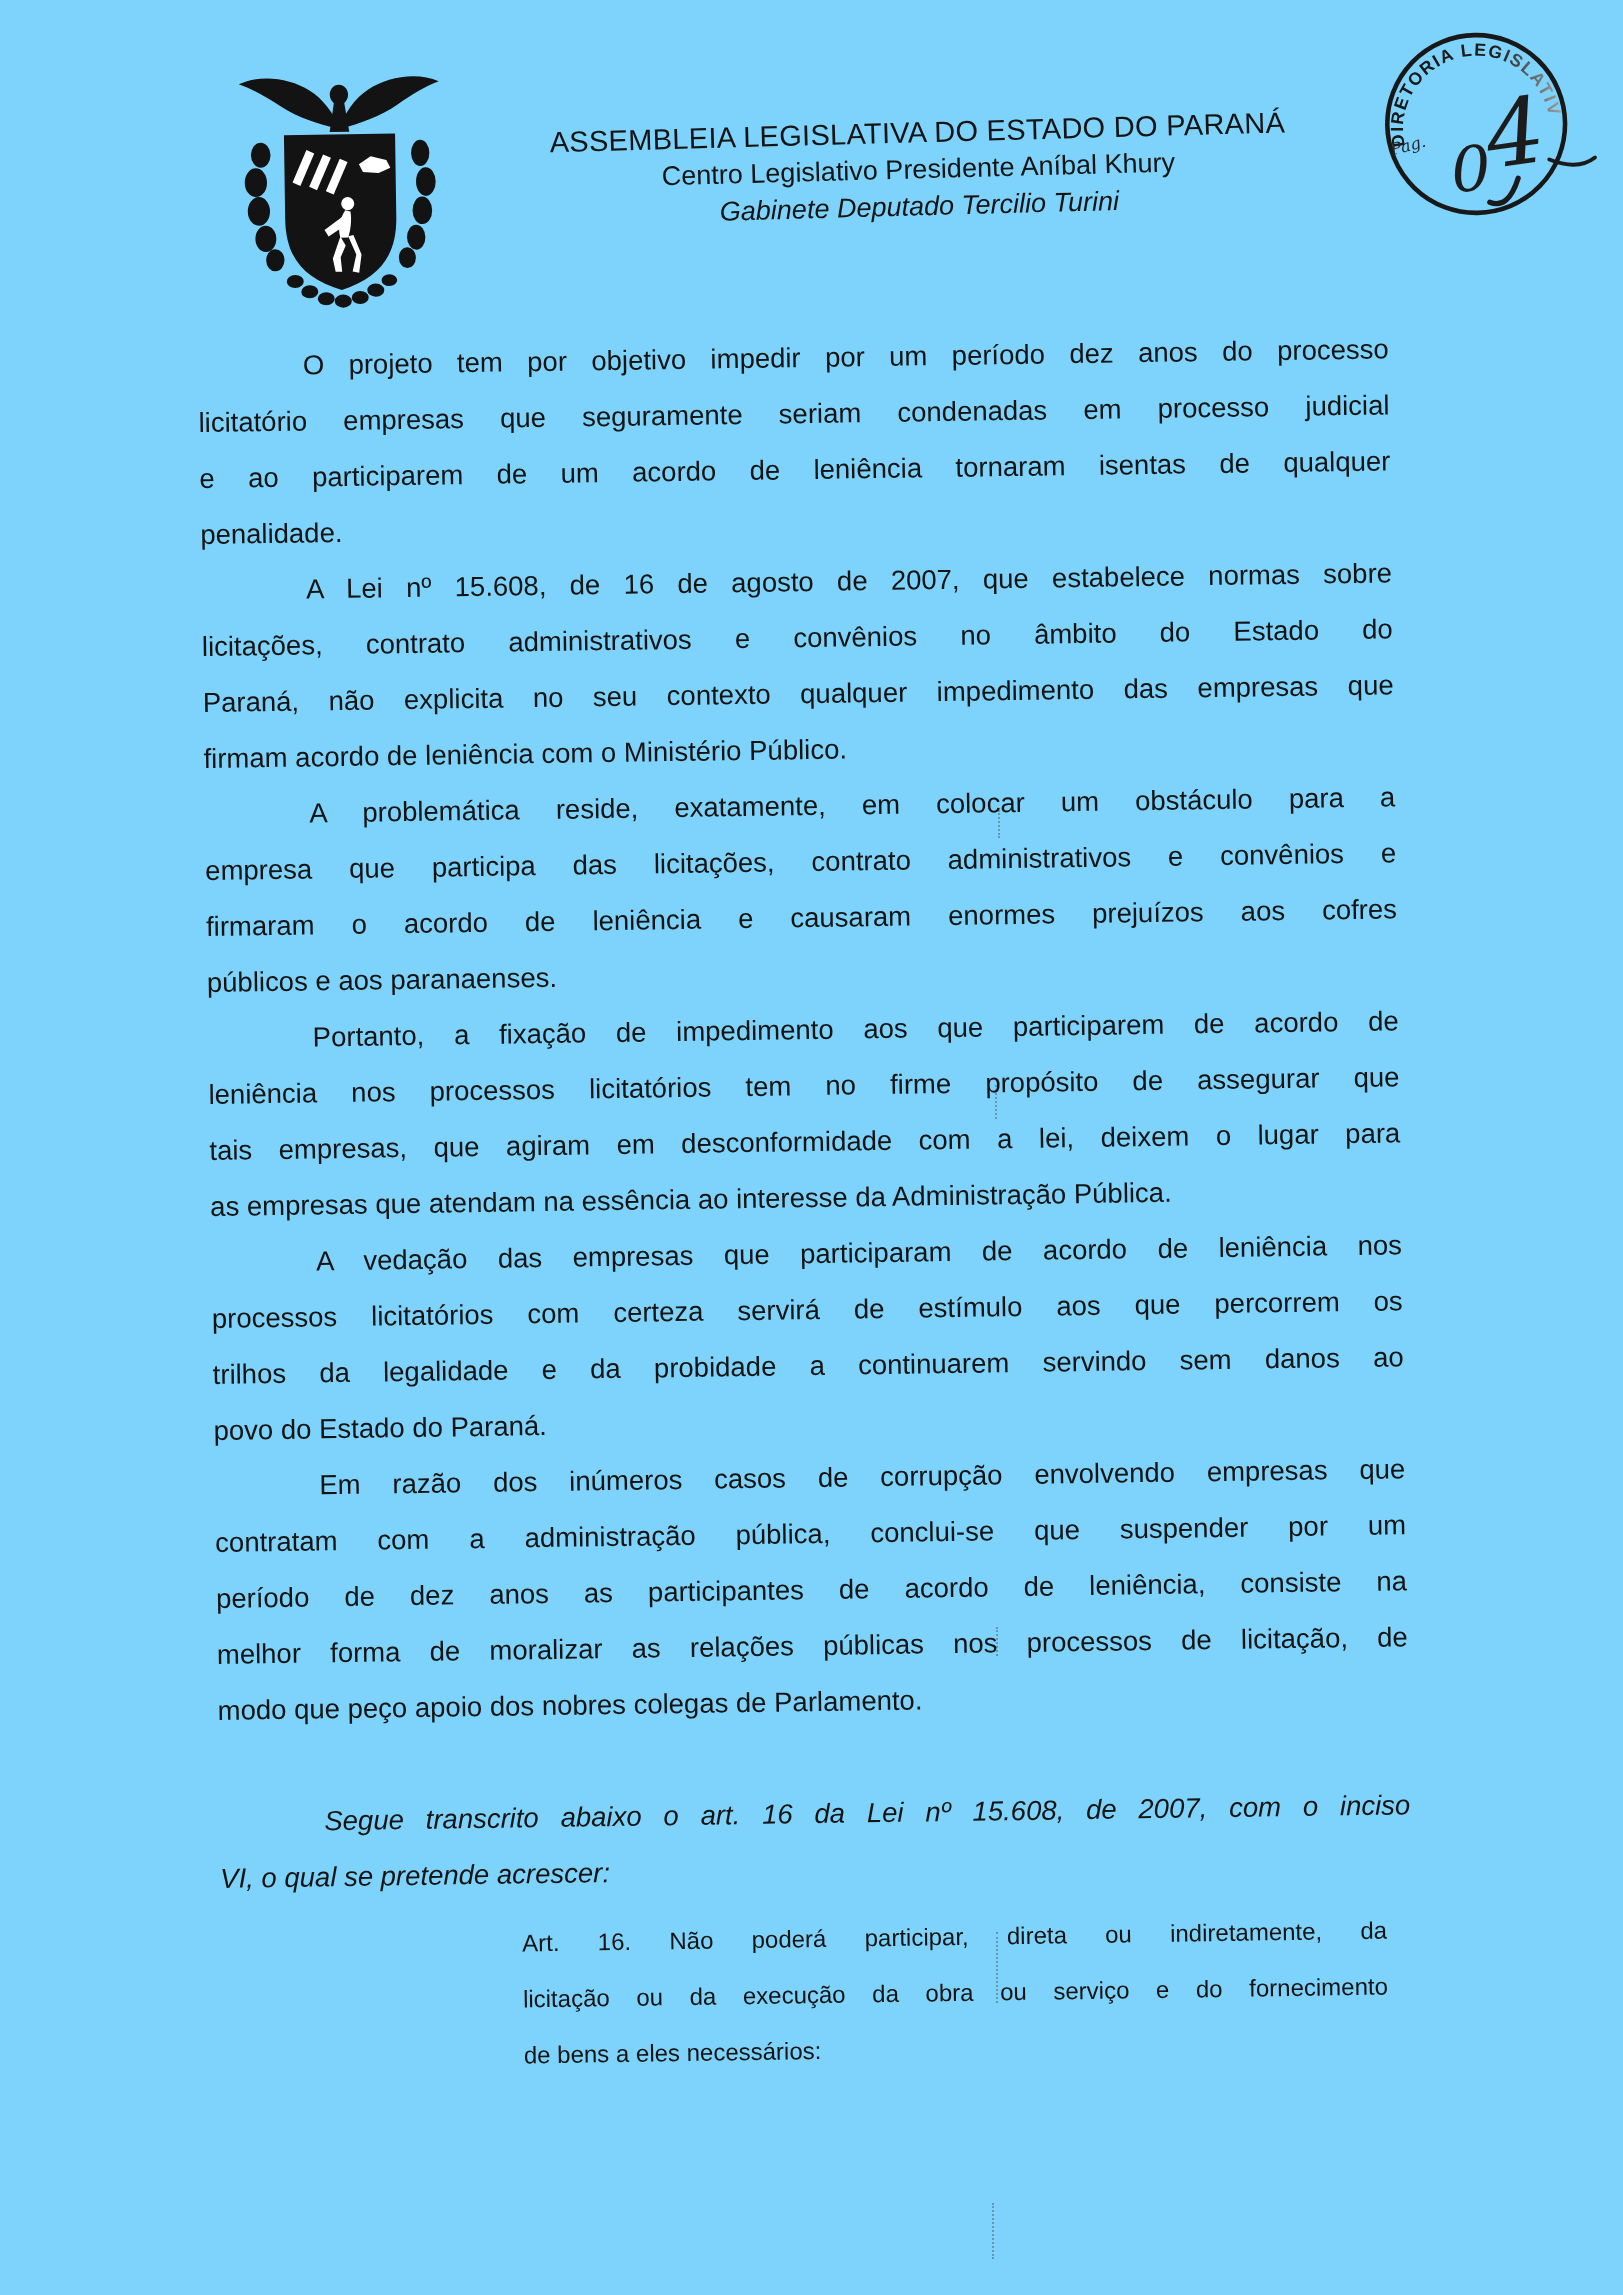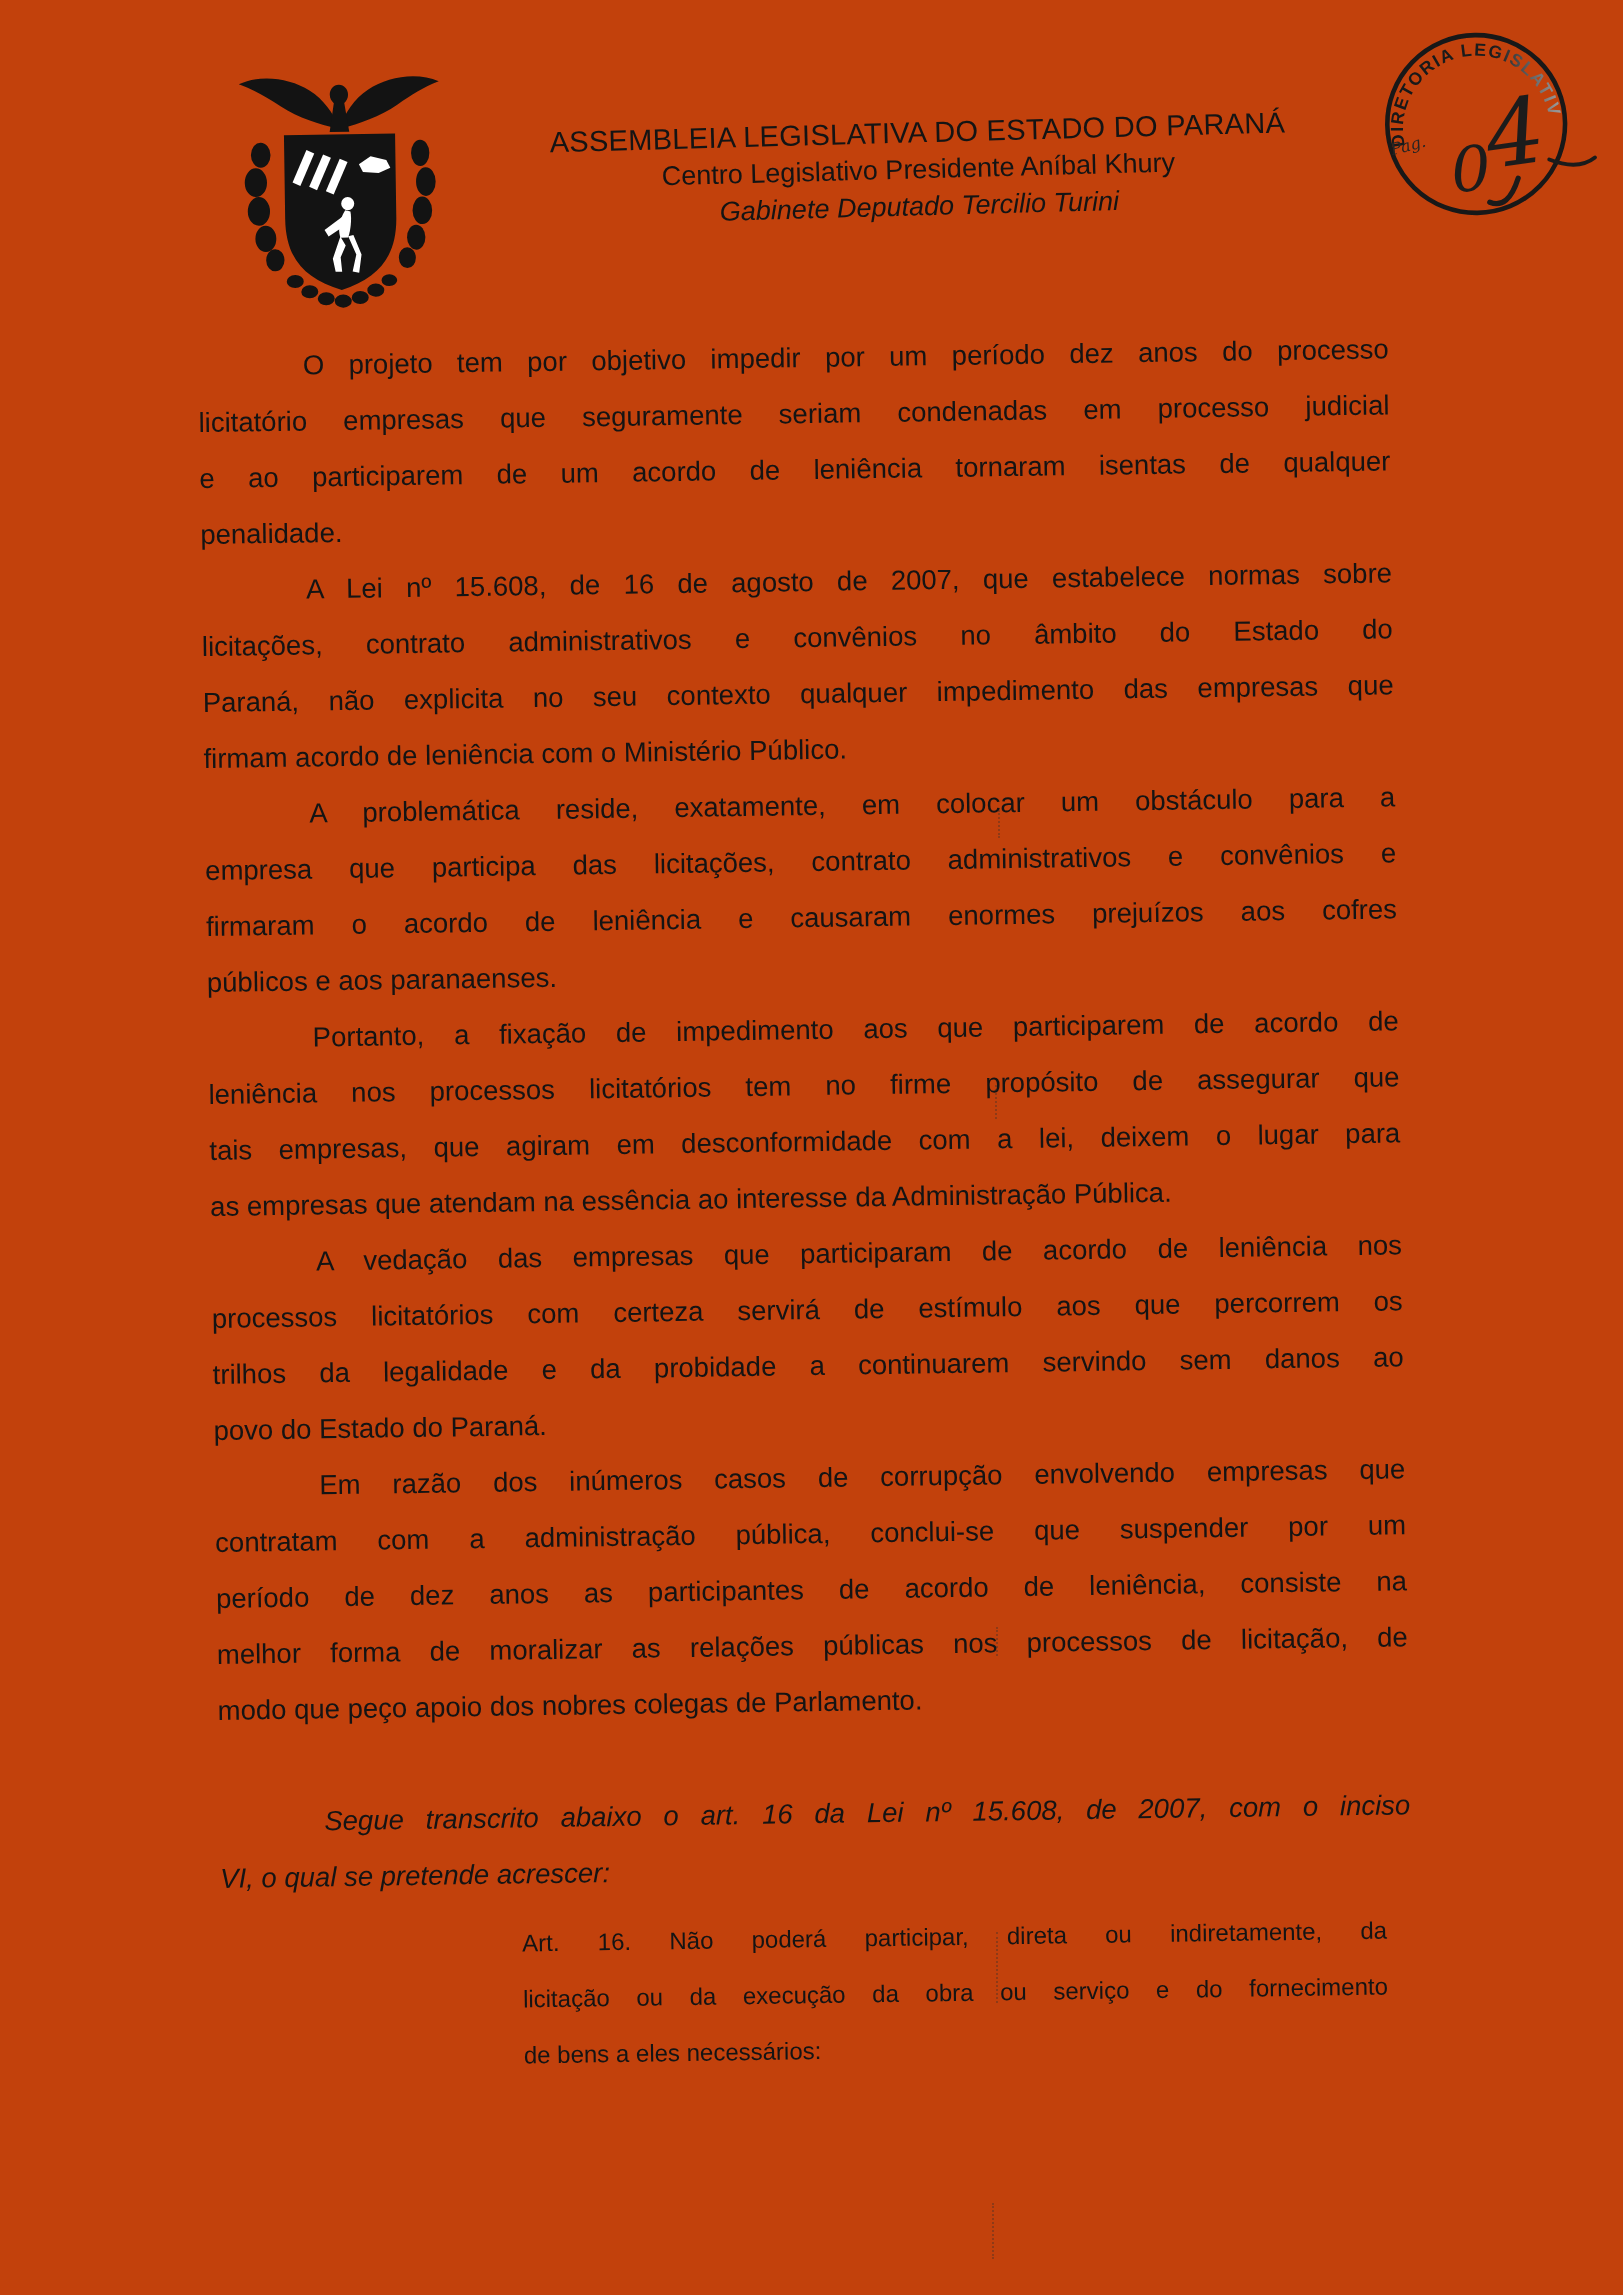--- a/index.html
+++ b/index.html
@@ -5,7 +5,7 @@
   html,body { margin:0; padding:0; background:#6b6b6b; }
   .page {
     position:relative; width:1623px; height:2295px; margin:0 auto;
-    background:#c2410c; overflow:hidden;
+    background:#7dd3fc; overflow:hidden;
     font-family:"Liberation Sans", sans-serif; color:#141414;
   }
   .scan-rotate { position:absolute; inset:0; transform:rotate(-0.85deg); transform-origin:50% 40%; }

